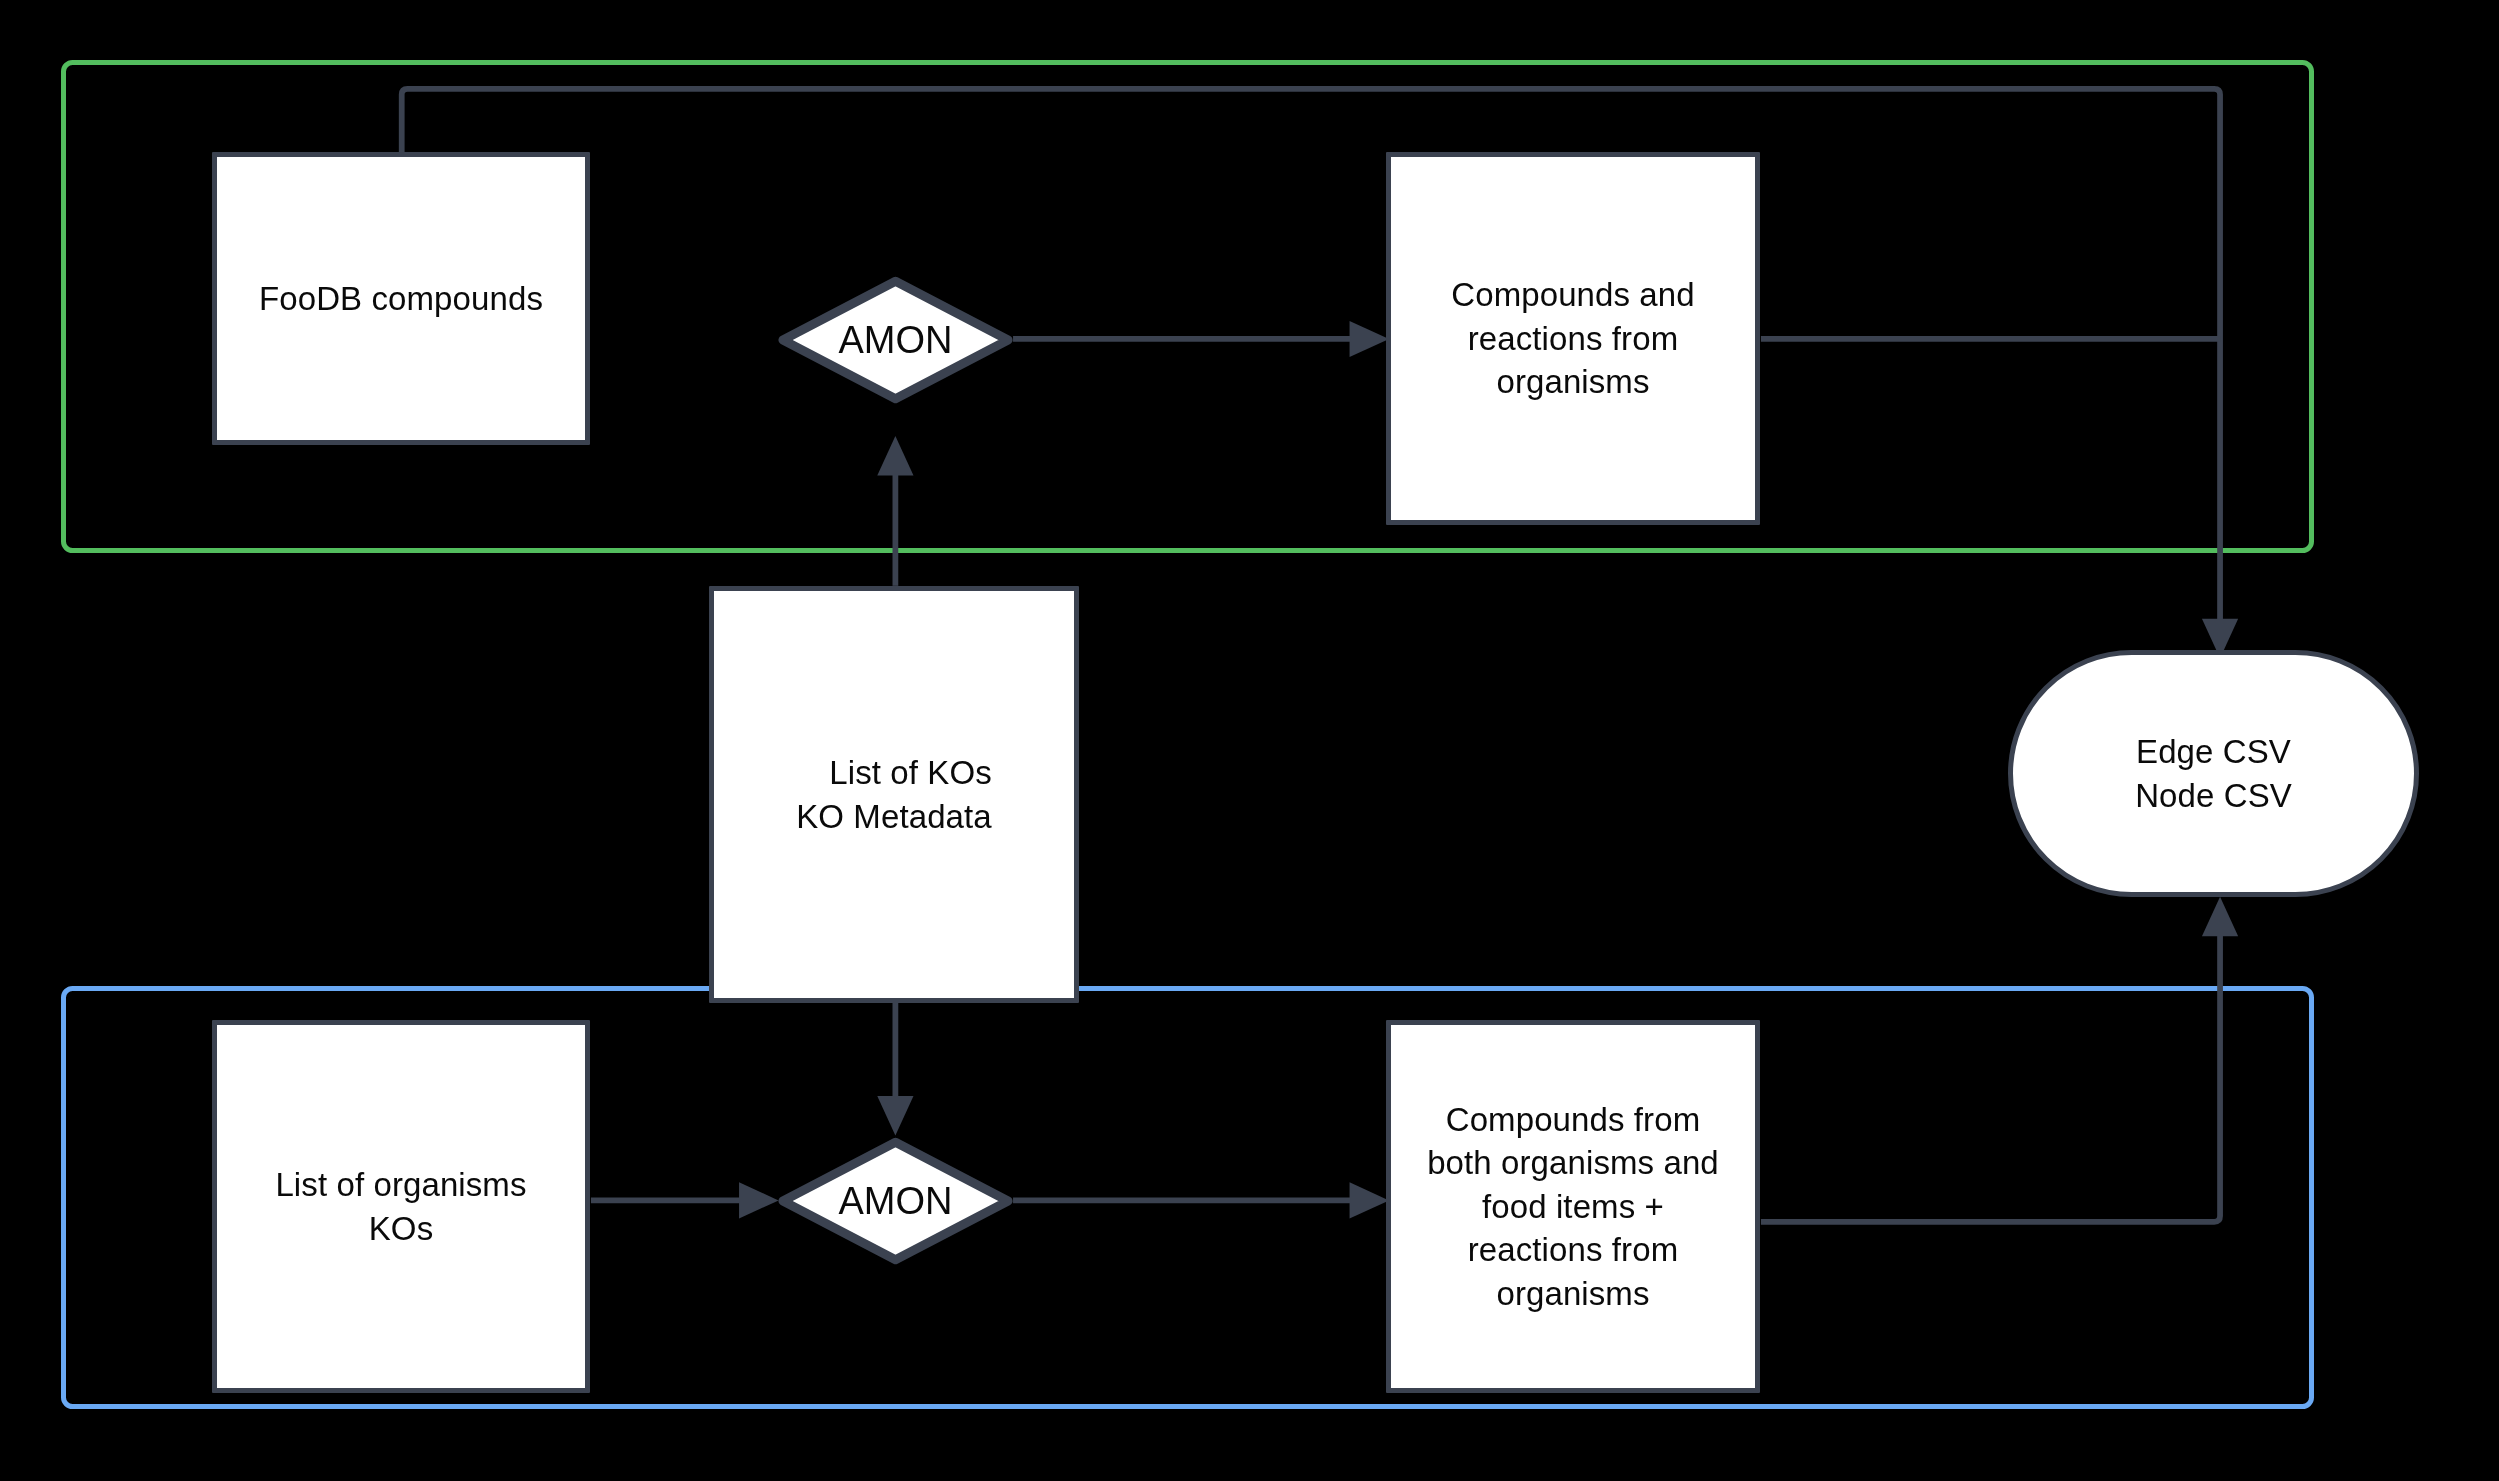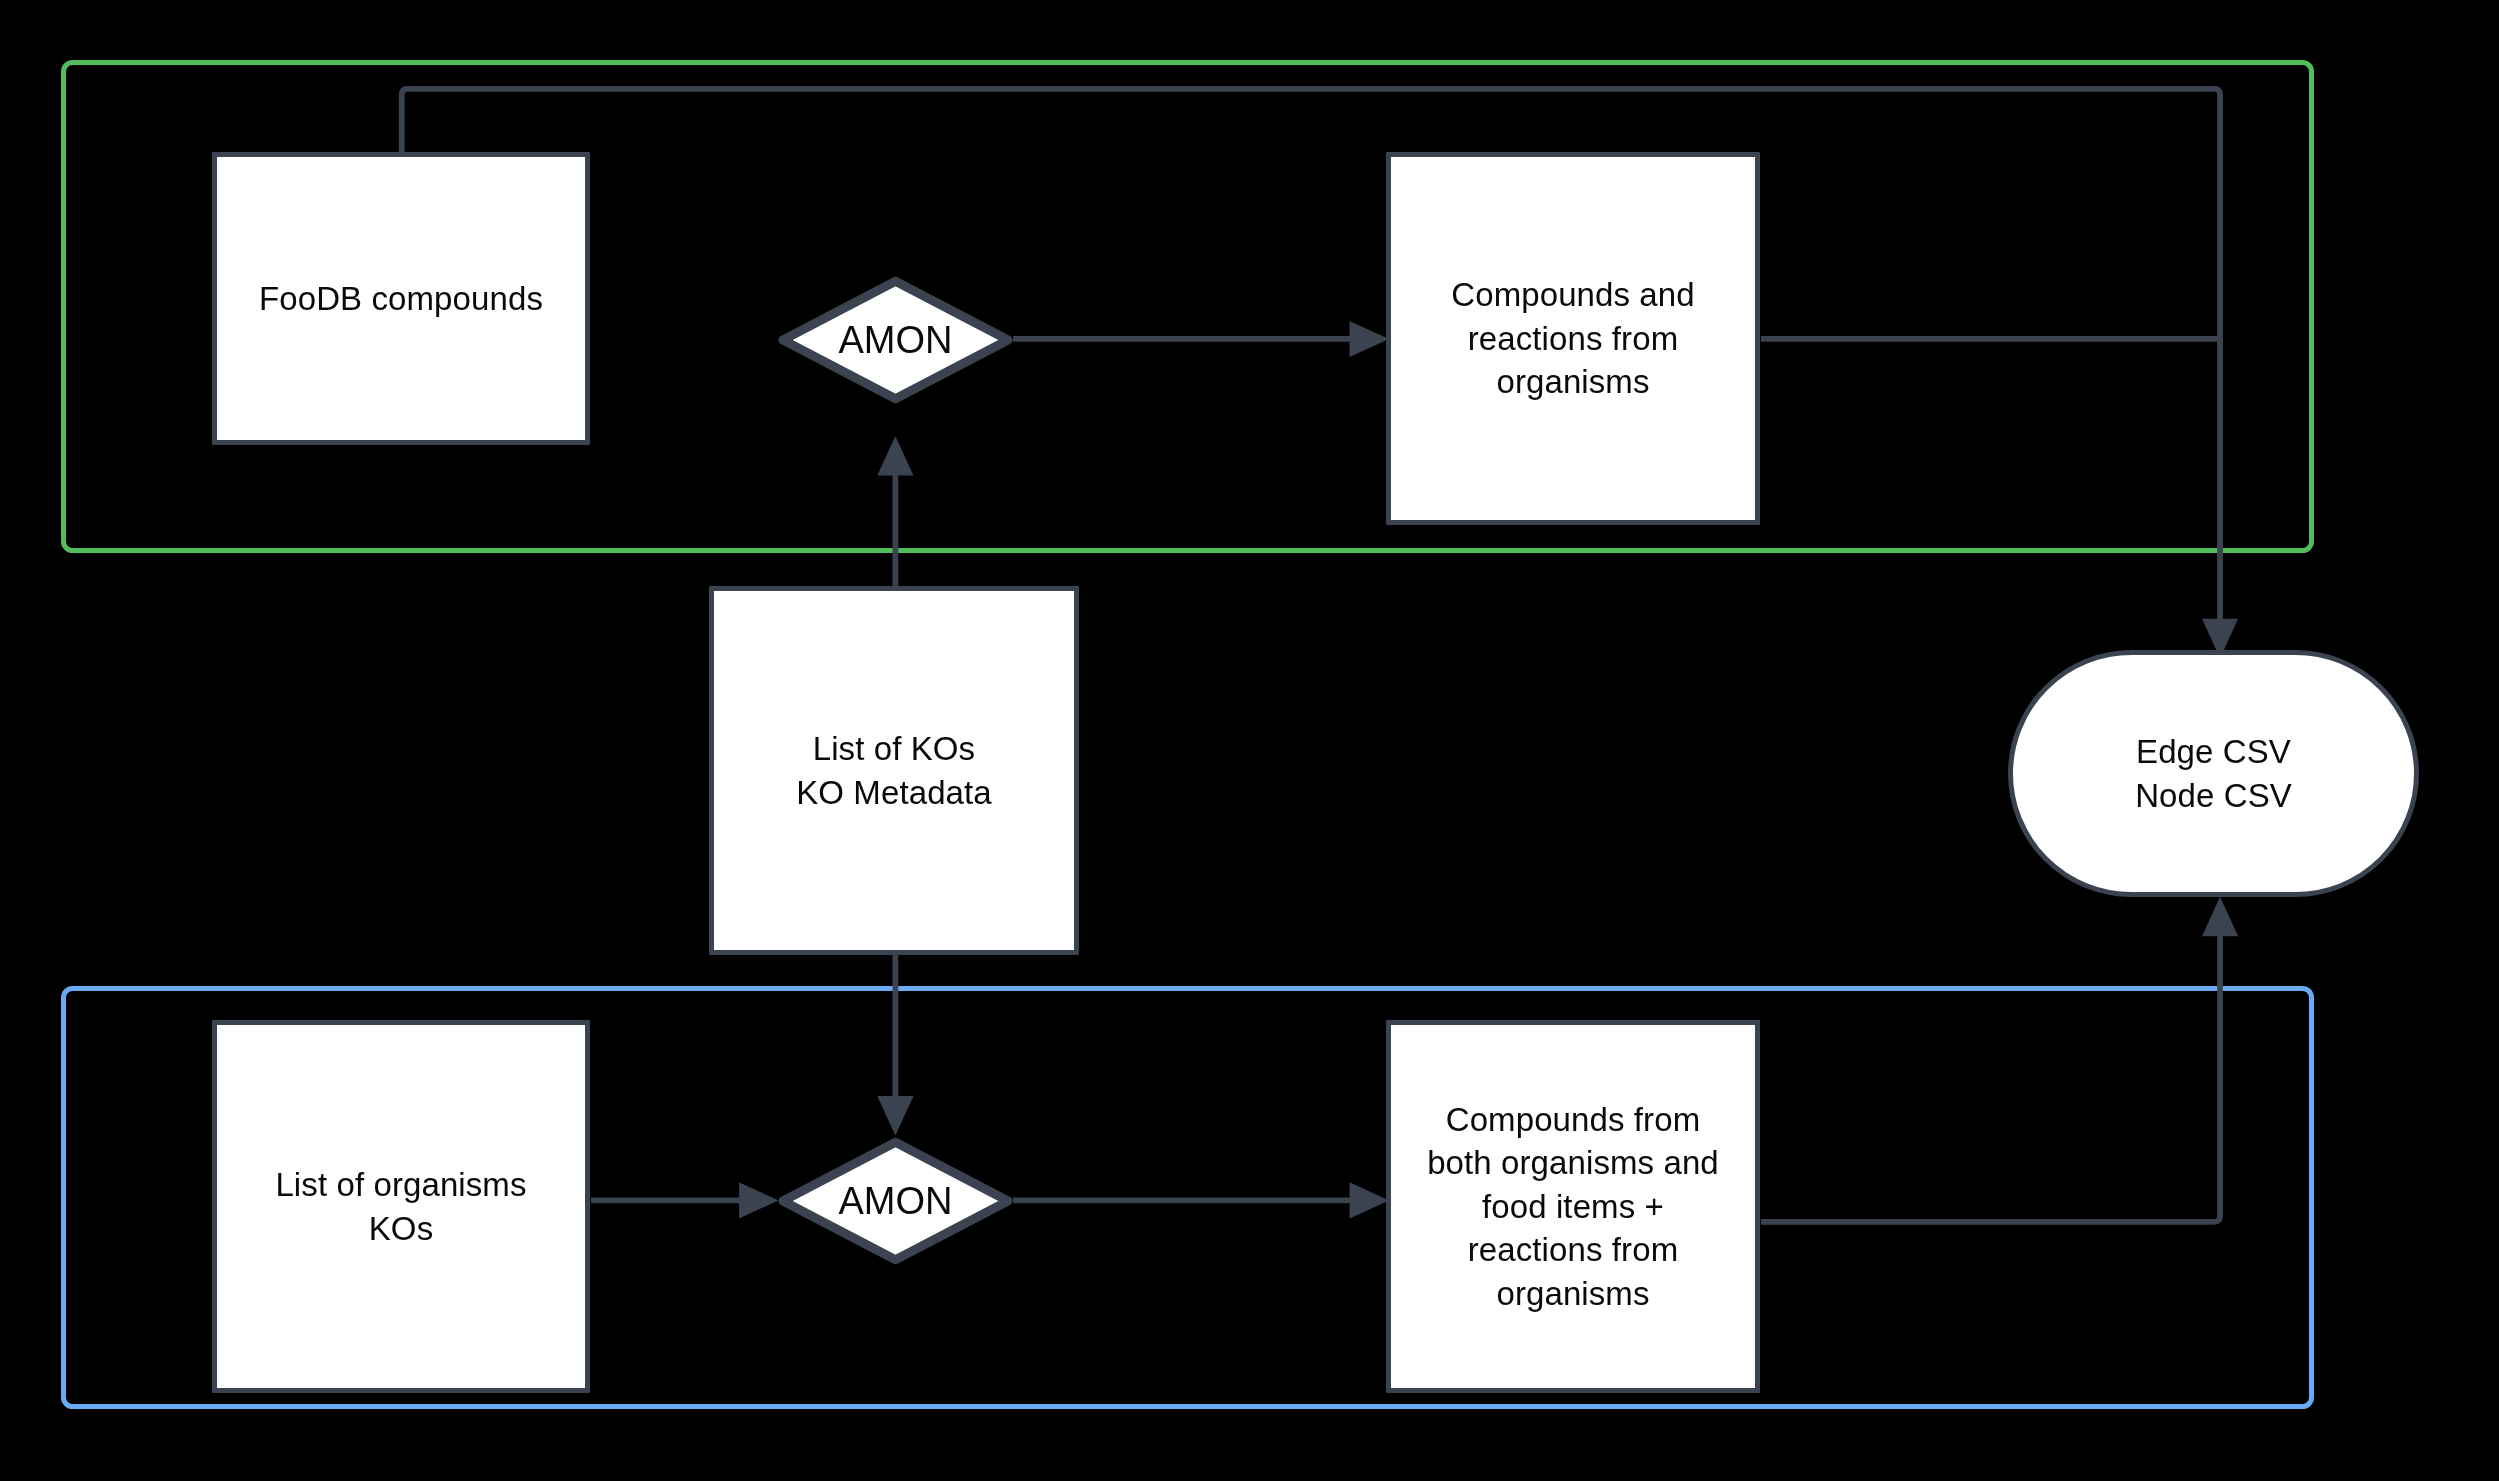--- a/index.html
+++ b/index.html
@@ -126,7 +126,7 @@
 organisms</span>
   </div>
 
-  <div class="node rect" style="left: 709px; top: 586px; width: 370px; height: 369px; background: rgb(255, 255, 255); border-color: rgb(59, 66, 80); color: rgb(10, 10, 10);">
+  <div class="node rect" style="left: 709px; top: 586px; width: 370px; height: 417px; background: rgb(255, 255, 255); border-color: rgb(59, 66, 80); color: rgb(10, 10, 10); text-align: right;">
     <span class="label">List of KOs
 KO Metadata</span>
   </div>

